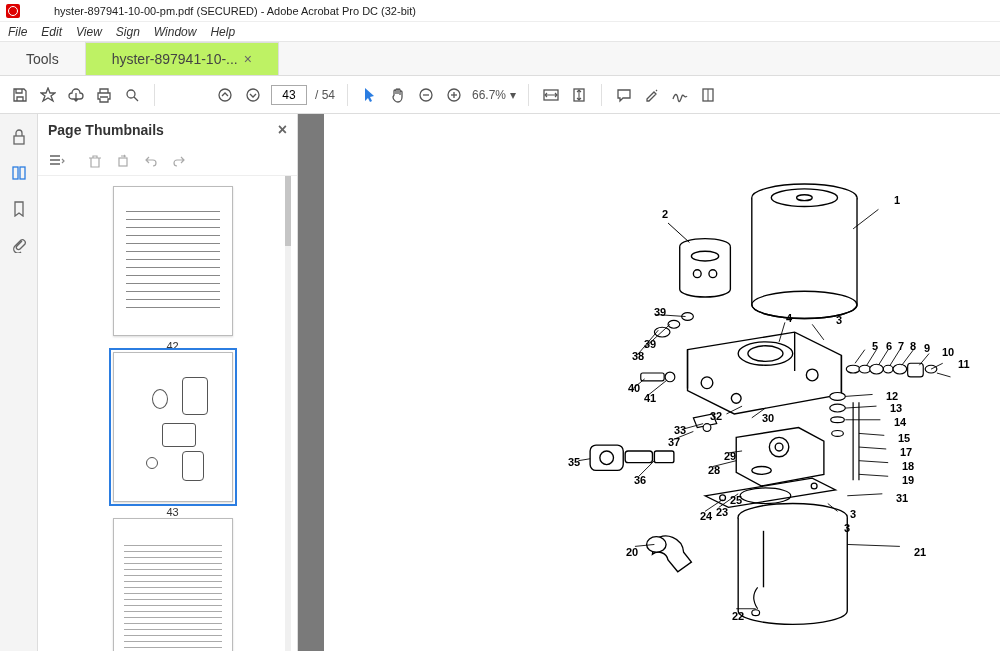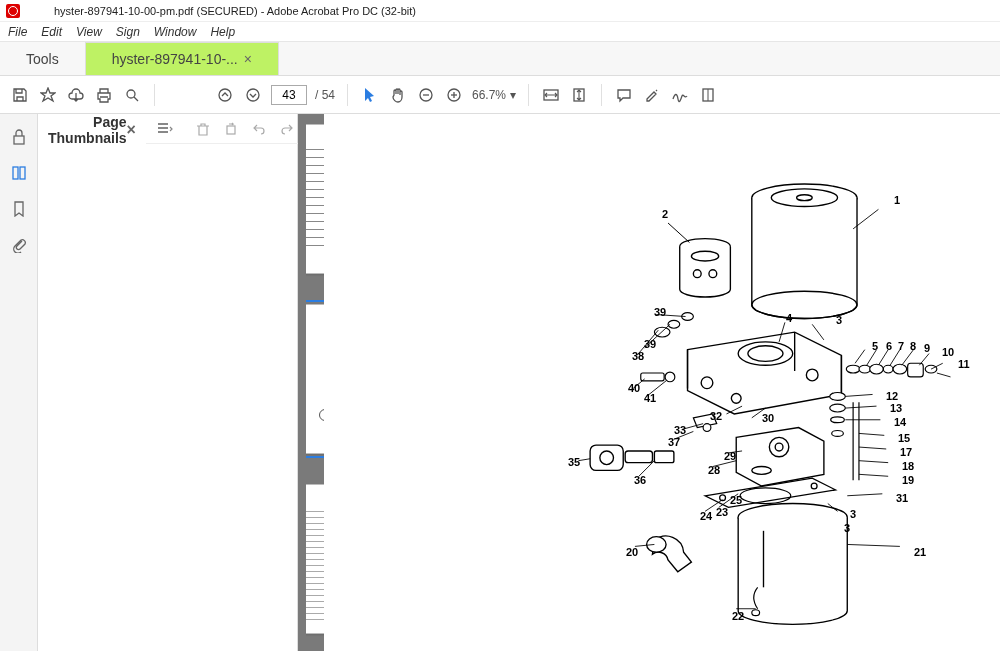--- a/index.html
+++ b/index.html
@@ -24,7 +24,7 @@
 .rail { width: 38px; background: #f4f4f4; border-right: 1px solid #ddd; display: flex; flex-direction: column; align-items: center; gap: 18px; padding-top: 14px; }
 .rail .ri { width: 18px; height: 18px; color: #666; font-size: 16px; display: flex; align-items: center; justify-content: center; }
 .rail .ri.active { color: #2b7de1; }
-.thumbpane { width: 260px; border-right: 1px solid #ddd; display: flex; flex-direction: row; text-align: right; }
+.thumbpane { width: 260px; border-right: 1px solid #ddd; display: flex; flex-direction: column; text-align: right; }
 .thumbhdr { height: 32px; display: flex; align-items: center; padding: 0 10px; justify-content: space-between; font-size: 14px; font-weight: 600; color: #333; }
 .thumbtools { height: 30px; display: flex; align-items: center; gap: 10px; padding: 0 10px; color: #888; font-size: 14px; border-bottom: 1px solid #eee; }
 .thumbtools .tt { width: 18px; height: 18px; display: flex; align-items: center; justify-content: center; }

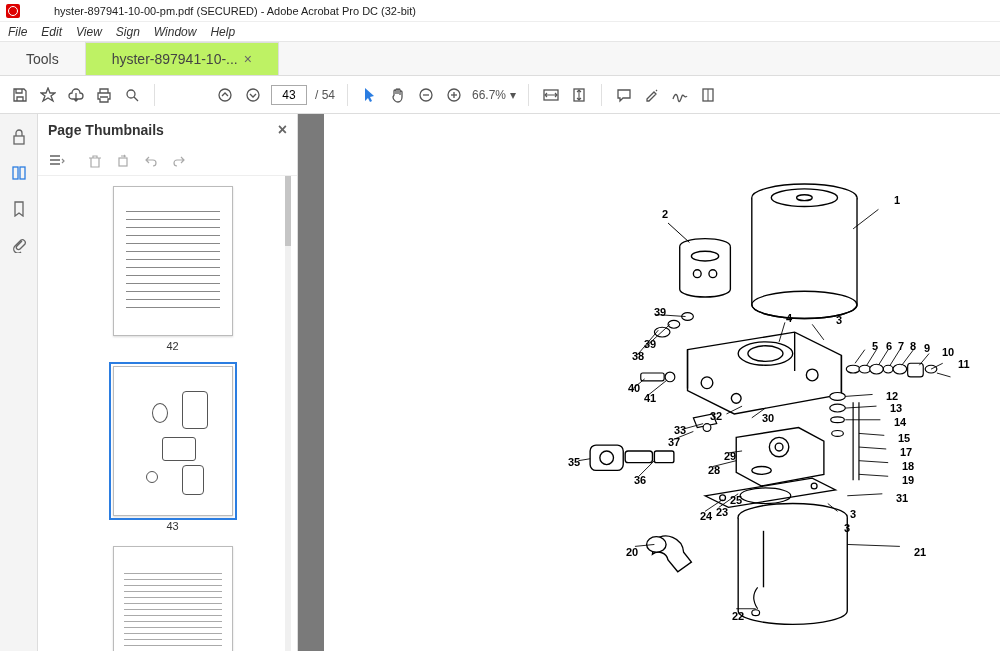--- a/index.html
+++ b/index.html
@@ -28,7 +28,7 @@
 .thumbhdr { height: 32px; display: flex; align-items: center; padding: 0 10px; justify-content: space-between; font-size: 14px; font-weight: 600; color: #333; }
 .thumbtools { height: 30px; display: flex; align-items: center; gap: 10px; padding: 0 10px; color: #888; font-size: 14px; border-bottom: 1px solid #eee; }
 .thumbtools .tt { width: 18px; height: 18px; display: flex; align-items: center; justify-content: center; }
-.thumblist { flex: 1; overflow-y: auto; padding: 10px 30px 10px 40px; display: flex; flex-direction: column; gap: 14px; position: relative; }
+.thumblist { flex: 1; overflow-y: auto; padding: 10px 30px 10px 40px; display: flex; flex-direction: column; position: relative; }
 .thumblist::before { content: ""; position: absolute; right: 6px; top: 0; width: 6px; height: 100%; background: #f0f0f0; }
 .thumblist::after { content: ""; position: absolute; right: 6px; top: 0; width: 6px; height: 70px; background: #c5c5c5; }
 .thumb { display: flex; flex-direction: column; align-items: center; gap: 4px; }

